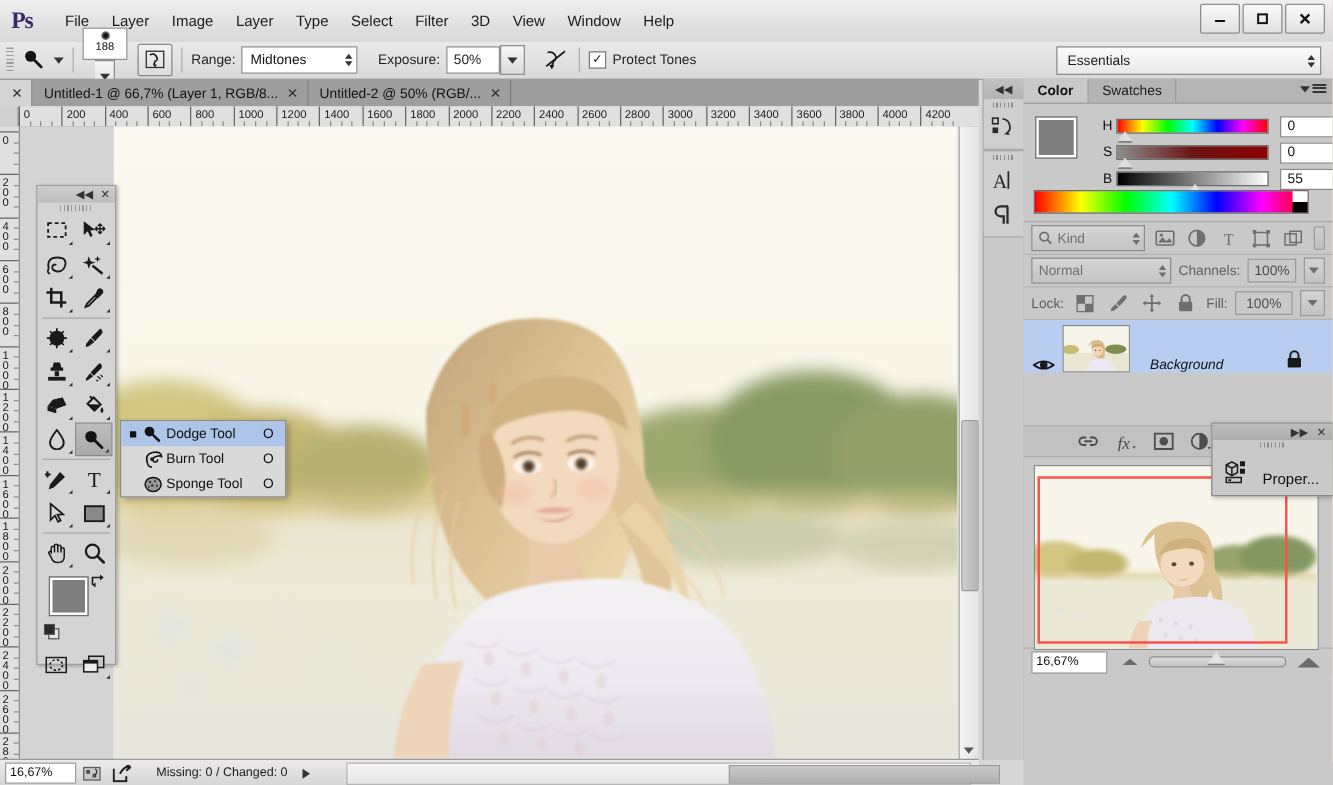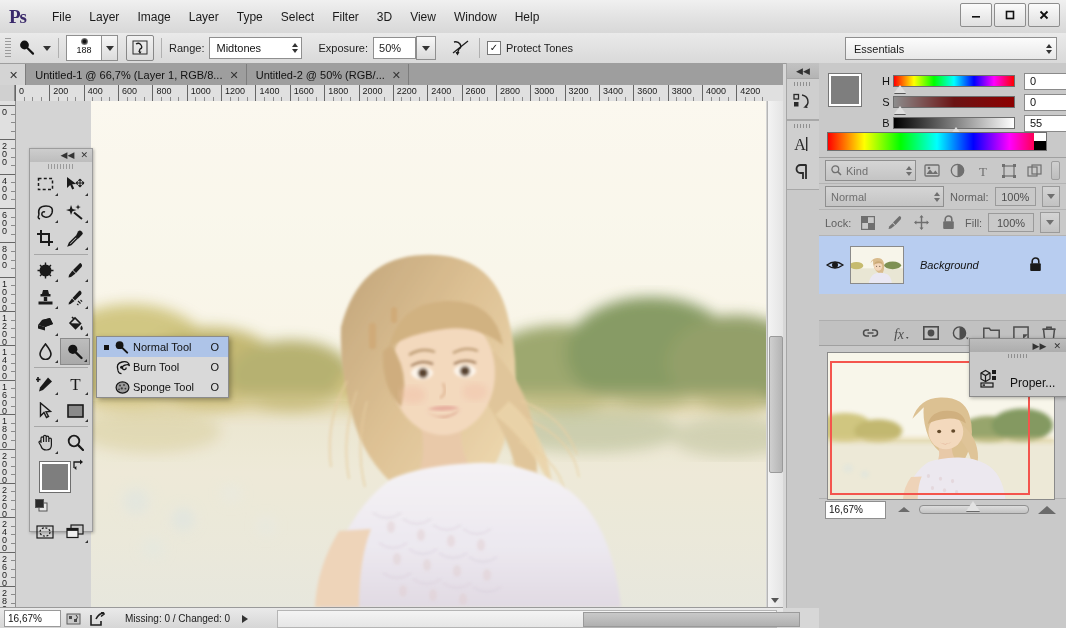--- a/index.html
+++ b/index.html
@@ -382,7 +382,7 @@
 
     <div class="sep"></div>
 
-    <div style="display:flex;align-items:center;">
+    <div style="display:flex;align-items:center;flex-direction:column;">
       <div class="brushbox">
         <div class="brushdot"></div>
         <div class="brushnum">188</div>

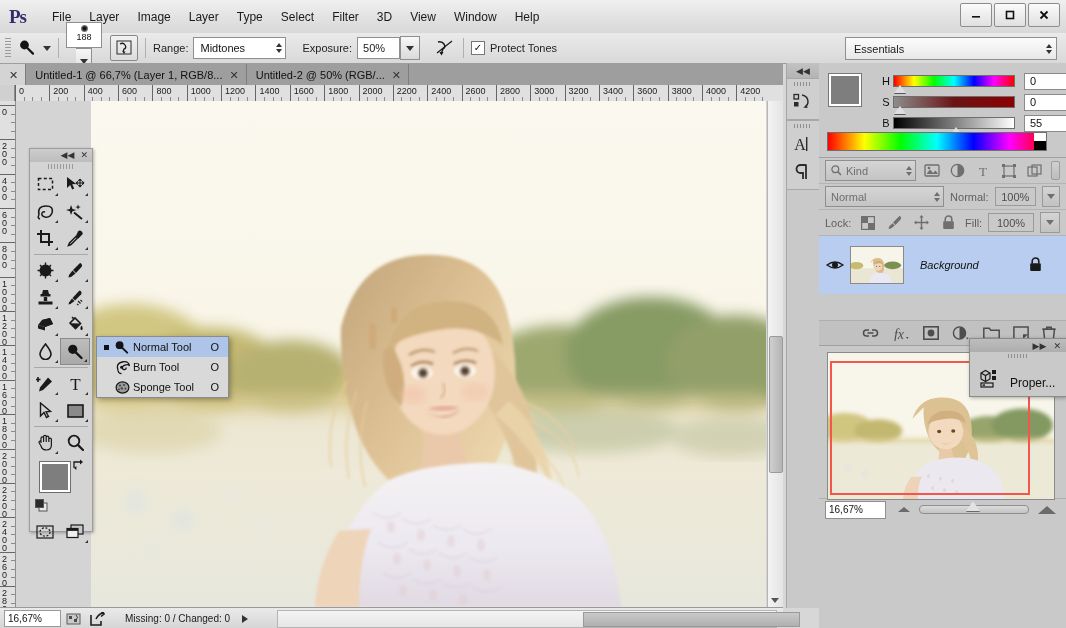--- a/index.html
+++ b/index.html
@@ -1146,6 +1146,14 @@
   <div class="rightdock">
 
     <div class="pnl">
+      <div class="pnl-tabs">
+        <div class="ptab active">Color</div>
+        <div class="ptab">Swatches</div>
+        <div class="pmenu">
+            <span class="t"></span>
+            <span class="l"></span>
+          </div>
+      </div>
       <div class="colorbody">
         <div class="cc-bg"></div>
         <div class="cc-fg"></div>

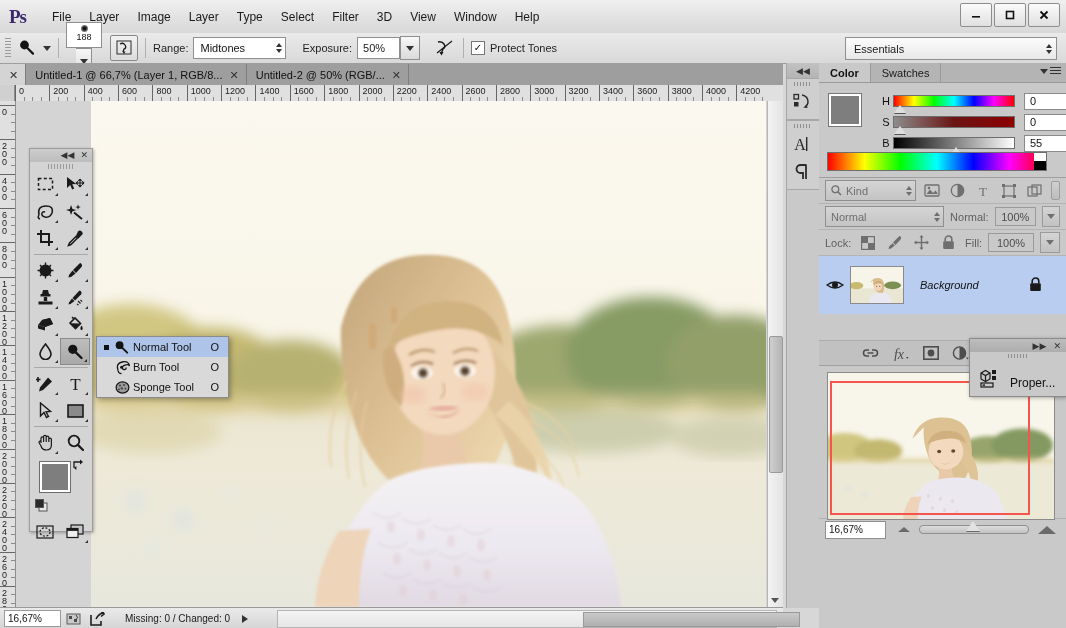--- a/index.html
+++ b/index.html
@@ -1253,7 +1253,7 @@
               <i class="dn" style="border-top-color:#6f6f6f"></i>
             </span>
         </div>
-        <span class="lock-lbl">Normal:</span>
+        <span class="lock-lbl">Channels:</span>
         <span style="width:46px;height:17px;border:1px solid #9a9a9a;background:#c9c9c9;font-size:11px;display:flex;align-items:center;justify-content:center;color:#4d4d4d;">100%</span>
         <span style="width:19px;height:19px;border:1px solid #9a9a9a;background:linear-gradient(to bottom,#d4d4d4,#c2c2c2);display:flex;align-items:center;justify-content:center;">
           <i style="display:block;width:0;height:0;border-left:4px solid transparent;border-right:4px solid transparent;border-top:5px solid #6f6f6f;"></i>

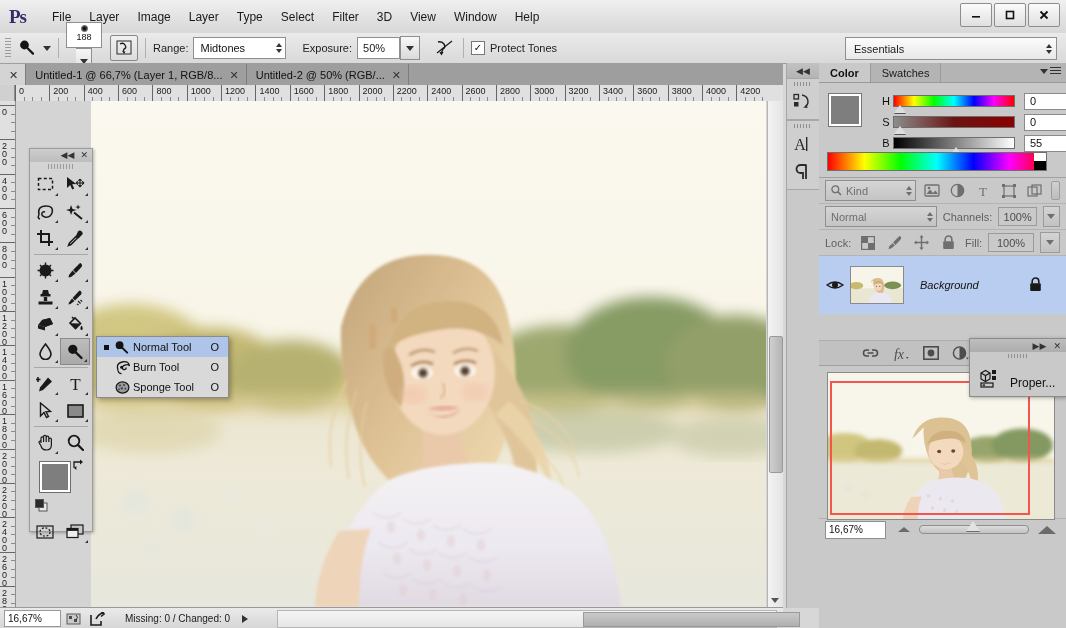--- a/index.html
+++ b/index.html
@@ -297,7 +297,7 @@
   .lyr-ic{width:22px;height:20px;display:flex;align-items:center;justify-content:center;color:#6b6b6b;}
   .lock-lbl{font-size:11px;color:#5f5f5f;}
   .layerslist{background:#c9c9c9;height:84px;position:relative;}
-  .layeritem{display:flex;align-items:center;height:58px;background:#b8cdf0;}
+  .layeritem{display:flex;align-items:flex-end;height:42px;background:#b8cdf0;}
   .eye{width:31px;display:flex;align-items:center;justify-content:center;}
   .thumb-l{width:52px;height:36px;border:1px solid #8a8a8a;overflow:hidden;position:relative;background:#f3f2ec;}
   .lname{flex:1;margin-left:16px;font-size:11px;font-style:italic;color:#111;}

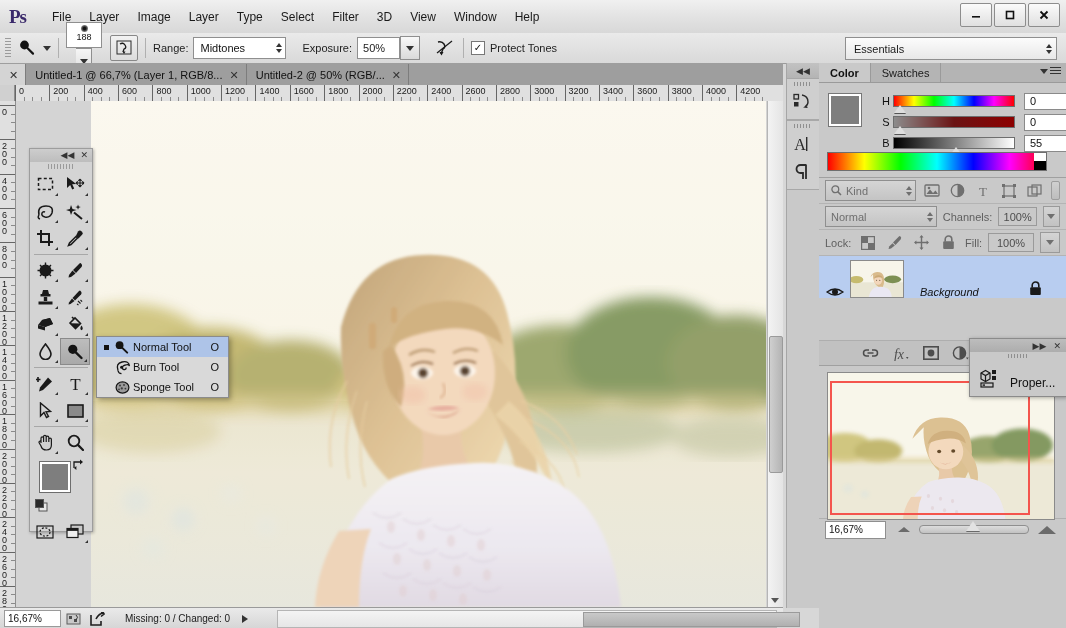--- a/index.html
+++ b/index.html
@@ -1077,7 +1077,7 @@
             <path d="M8.3 7.9 L13.2 12.6" stroke="#141414" stroke-width="2" stroke-linecap="round"></path>
           </svg>
       </span>
-      <span>Normal Tool</span>
+      <span>Dodge Tool</span>
       <span class="fly-key">O</span>
     </div>
     <div class="fly-item">

